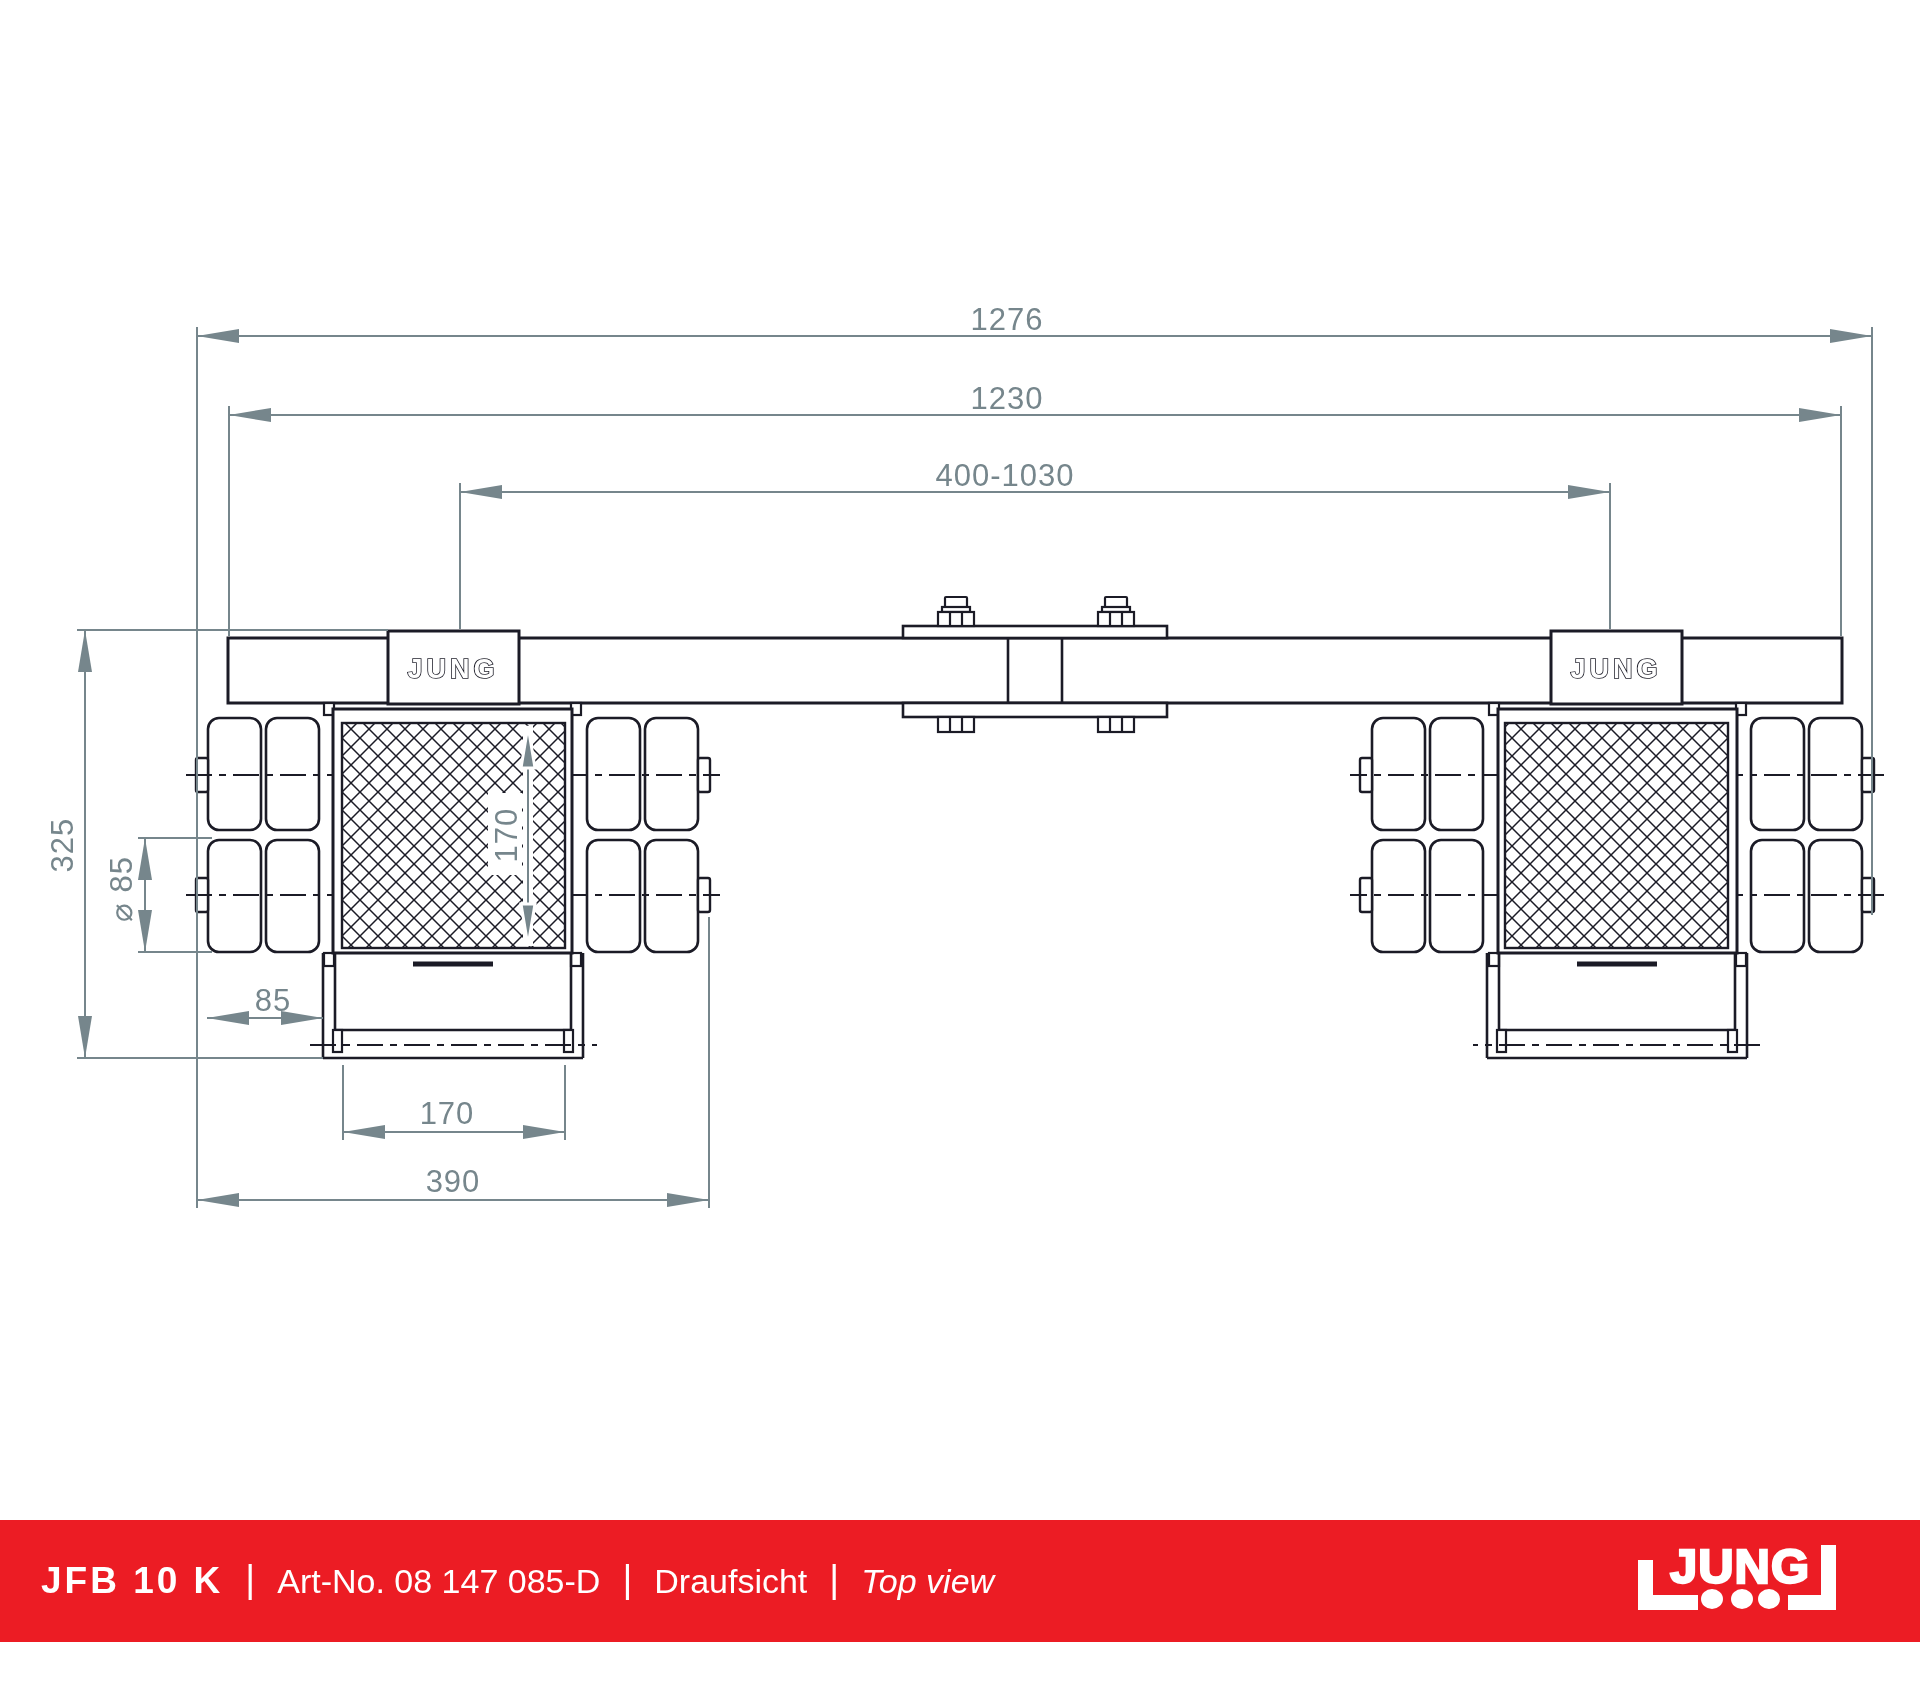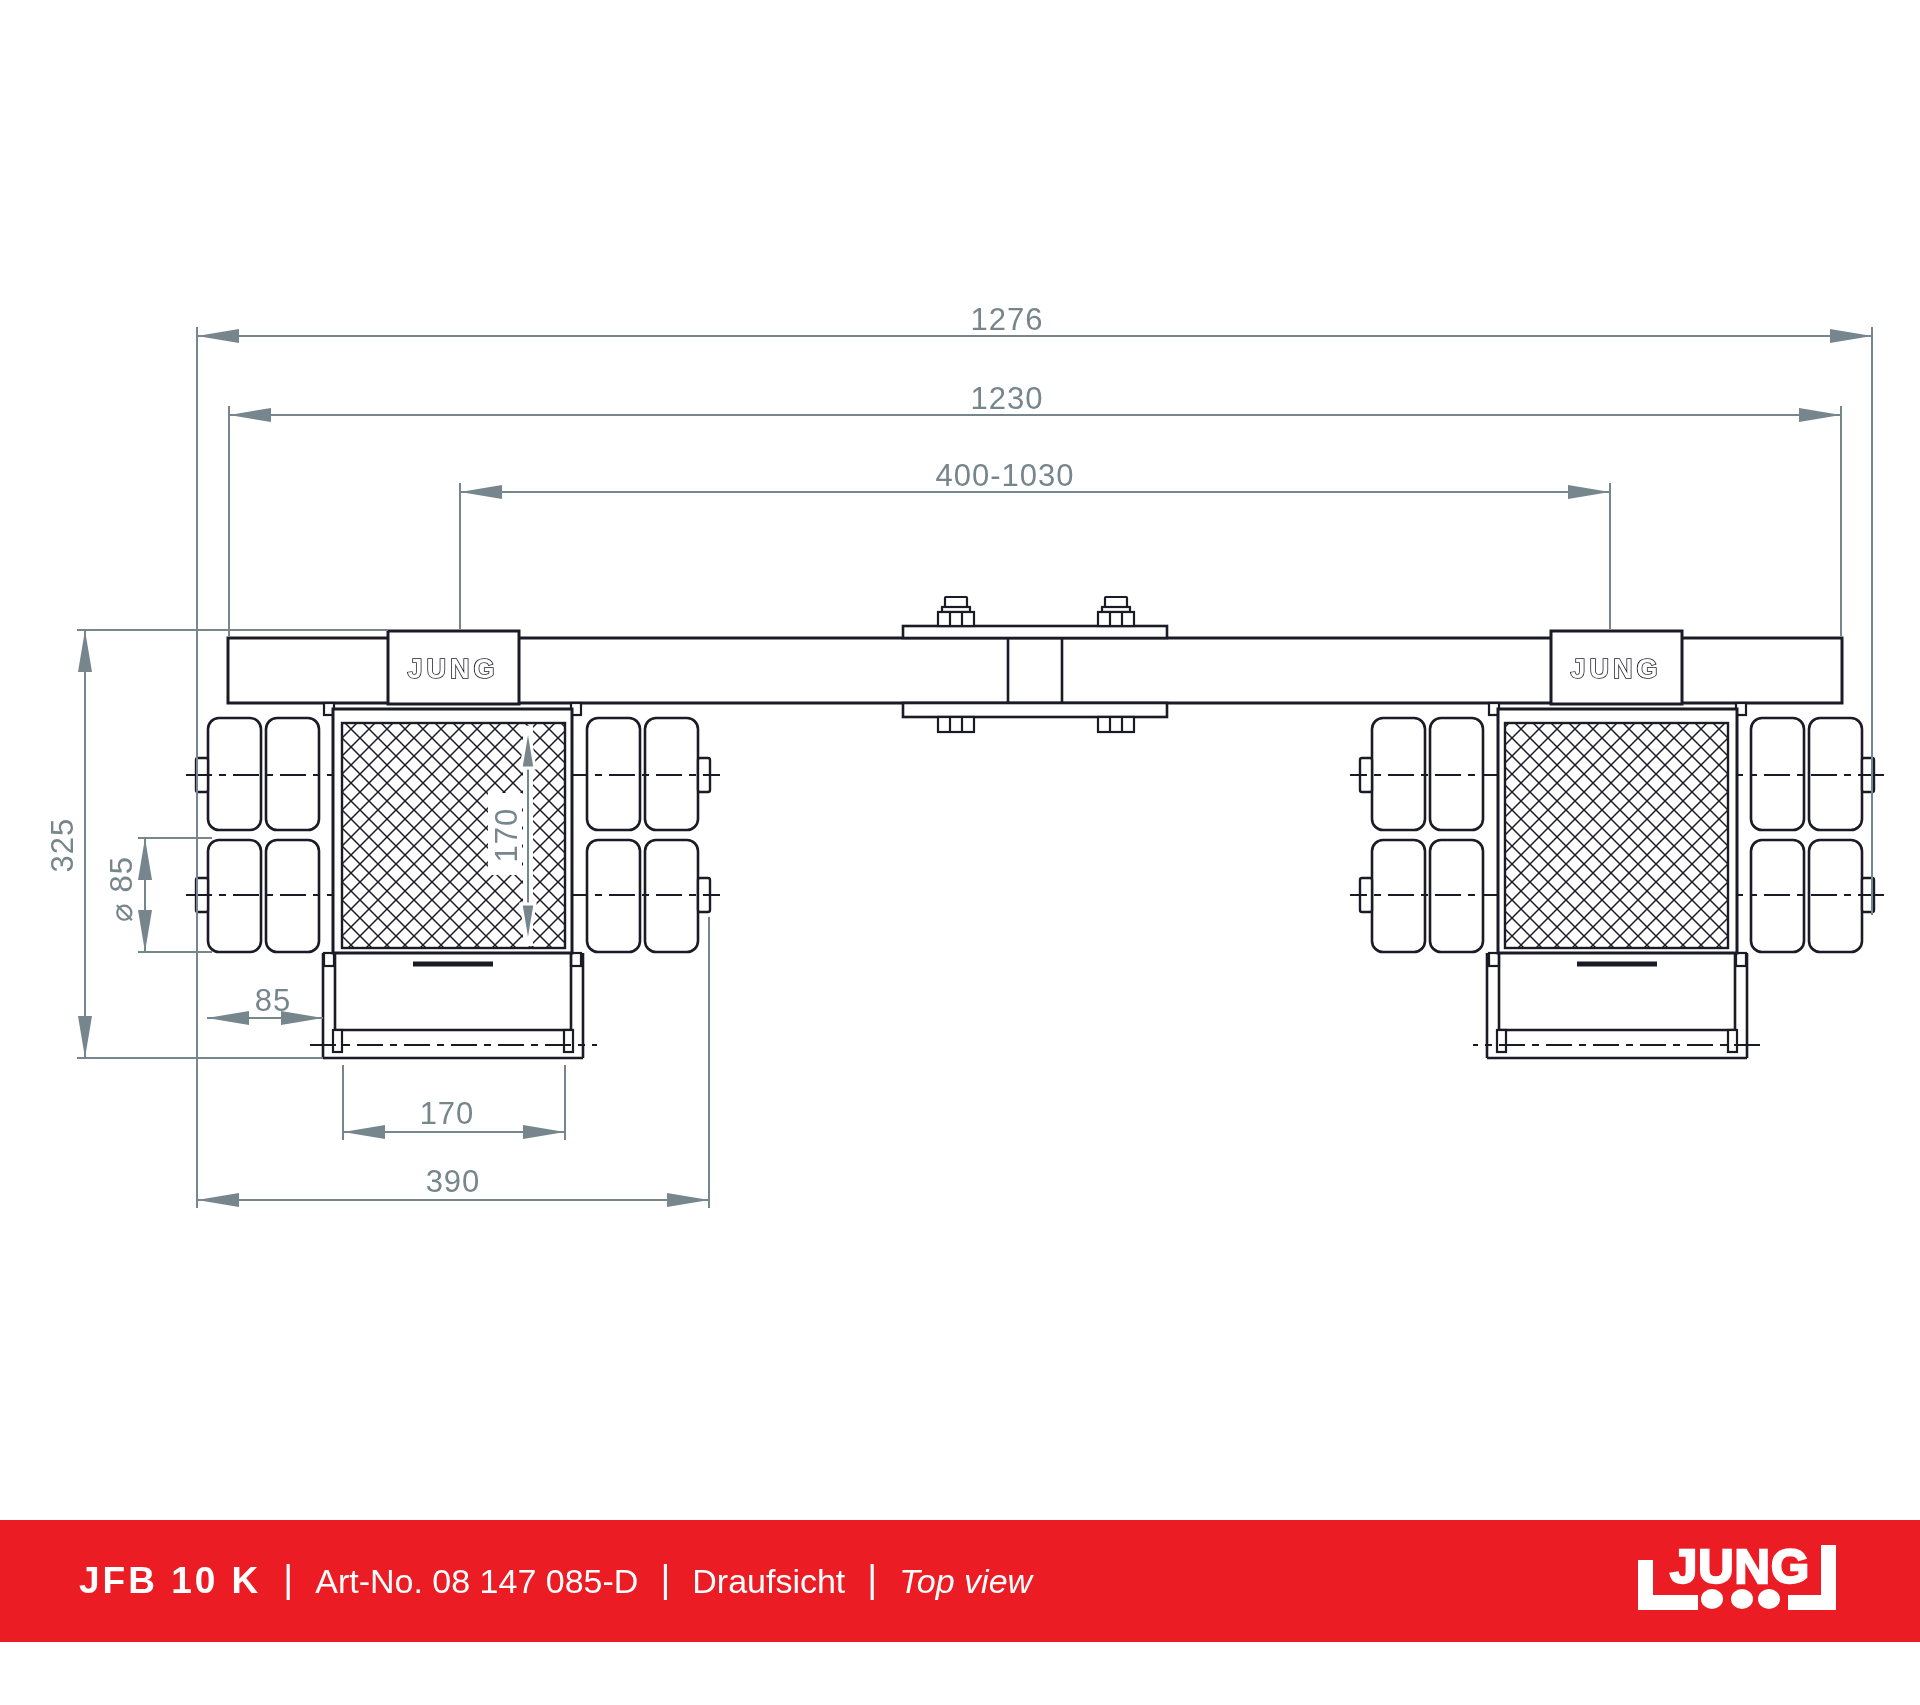--- a/index.html
+++ b/index.html
@@ -10,7 +10,7 @@
   .plate-text{font-size:27px;font-weight:bold;letter-spacing:4px;fill:#ffffff;
               stroke:#1B1B26;stroke-width:1.6;paint-order:stroke;}
   .footer{position:absolute;left:0;top:1520px;width:1920px;height:122px;background:#EC1C24;
-          display:flex;align-items:center;gap:22px;padding-left:79px;box-sizing:border-box;
+          display:flex;align-items:center;gap:22px;padding-left:41px;box-sizing:border-box;
           color:#fff;font-size:34px;}
   .footer .model{font-weight:bold;font-size:37px;letter-spacing:3px;}
   .footer .sep{font-size:38px;font-weight:normal;position:relative;top:-2px;}

